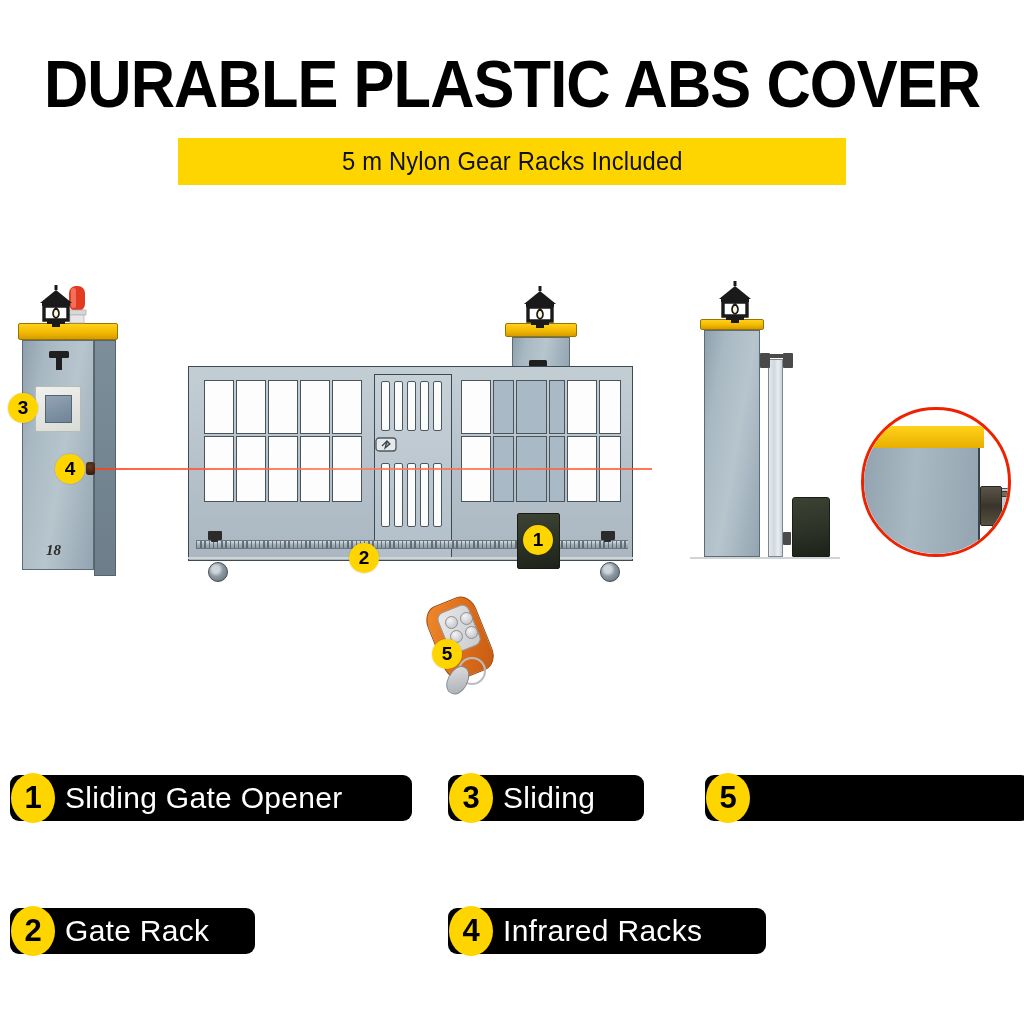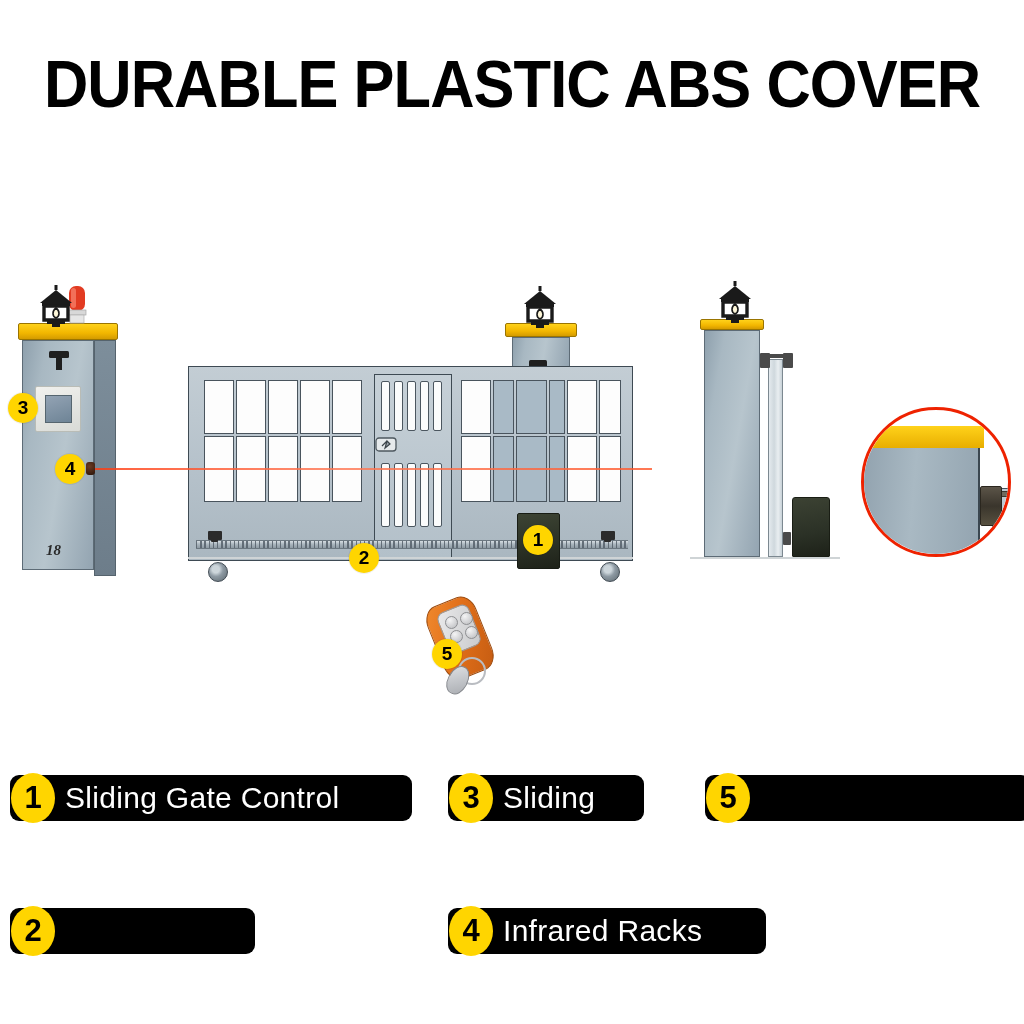--- a/index.html
+++ b/index.html
@@ -289,6 +289,9 @@
 
   <div class="title">DURABLE PLASTIC ABS COVER</div>
 
+  <div class="subtitle-banner">
+    <span class="subtitle-text">5 m Nylon Gear Racks Included</span>
+  </div>
 
   <div id="stage">
 

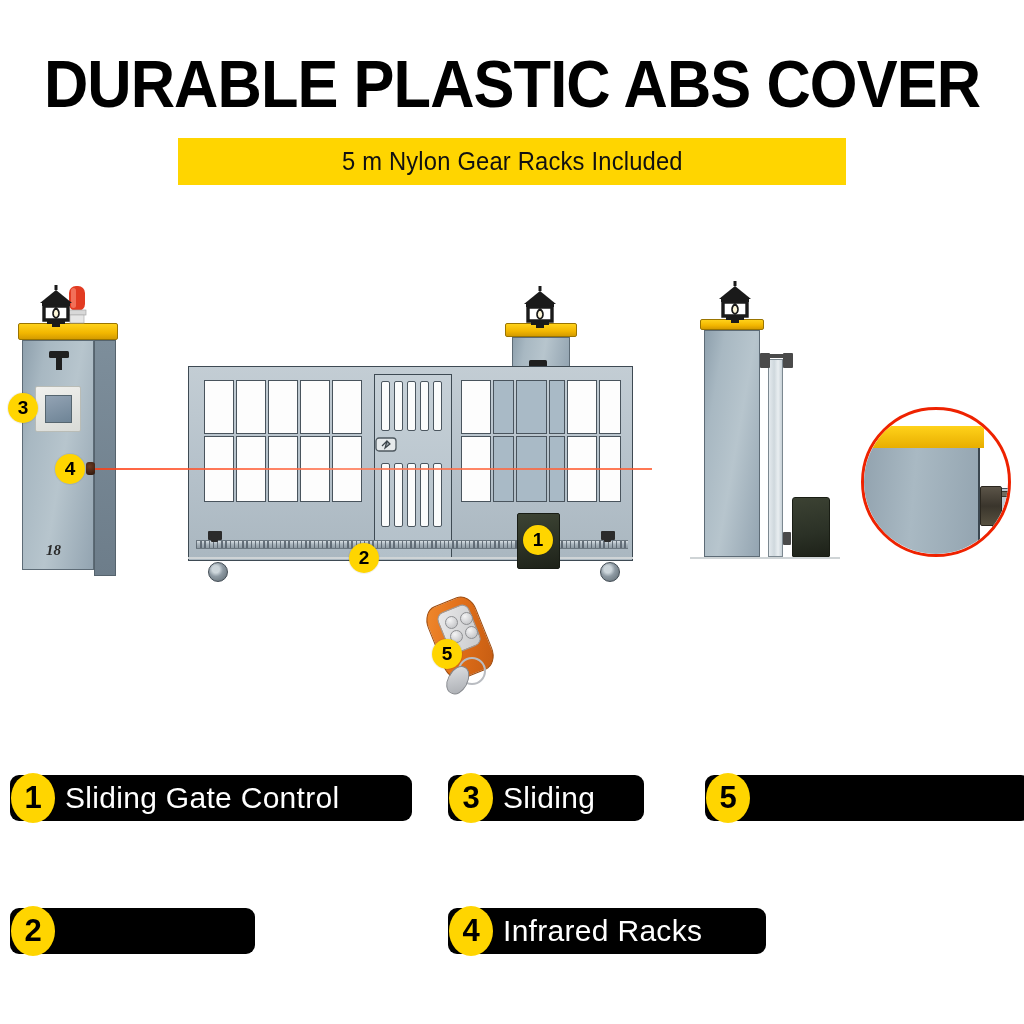--- a/index.html
+++ b/index.html
@@ -487,7 +487,7 @@
 
     <div class="pill" style="left:10px; top:15px; width:402px;">
       <span class="pill-num">1</span>
-      <span class="pill-label">Sliding Gate Control</span>
+      <span class="pill-label">Sliding Gate Opener</span>
     </div>
 
     <div class="pill" style="left:448px; top:15px; width:196px;">

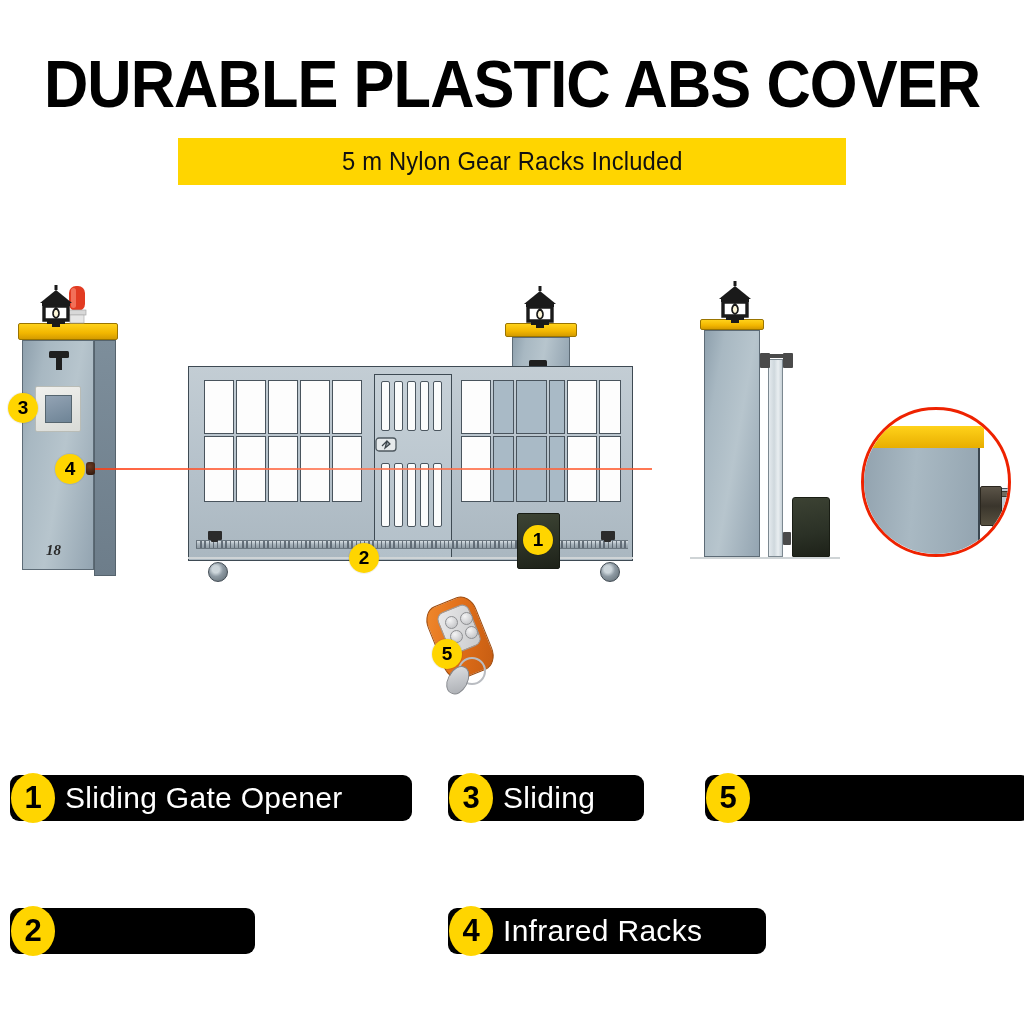--- a/index.html
+++ b/index.html
@@ -501,6 +501,7 @@
 
     <div class="pill" style="left:10px; top:148px; width:245px;">
       <span class="pill-num">2</span>
+      <span class="pill-label">Gate Rack</span>
     </div>
 
     <div class="pill" style="left:448px; top:148px; width:318px;">

